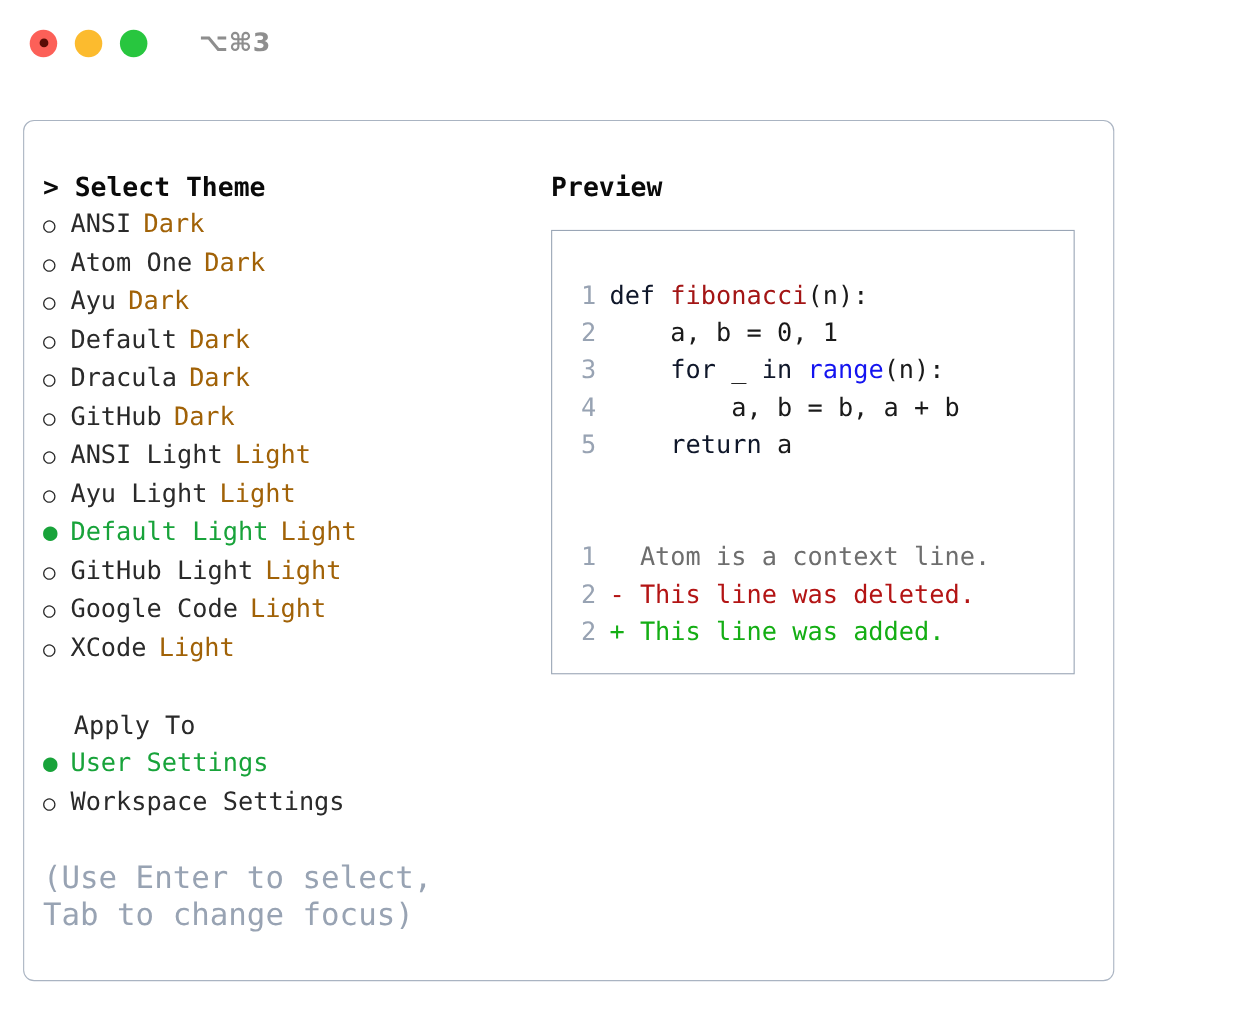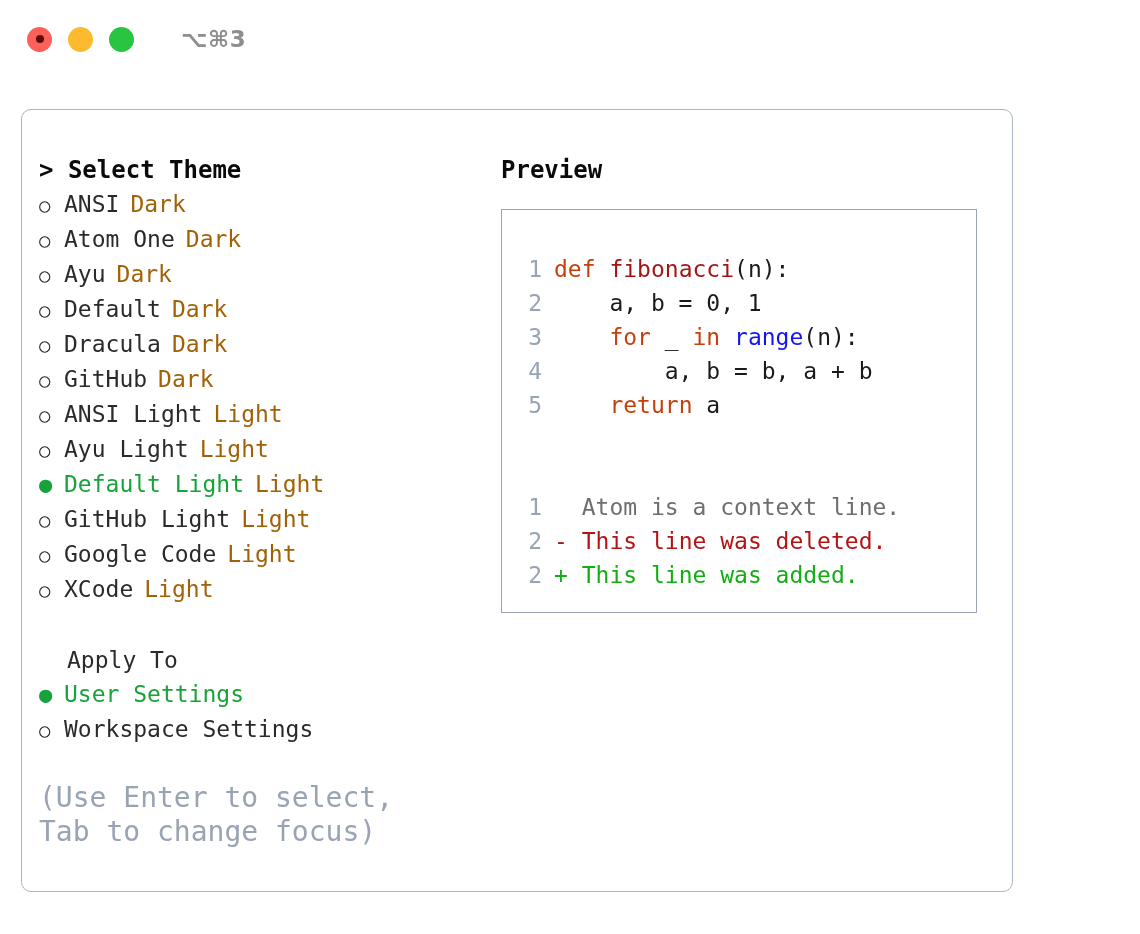--- a/index.html
+++ b/index.html
@@ -185,7 +185,7 @@
     margin-right: 12px;
   }
   .src { color: #1a1a1a; }
-  .kw  { color: #c2410c; text-align: center; }
+  .kw  { color: #0f172a; text-align: center; }
   .fn  { color: #a31515; }
   .bi  { color: #1414f0; }
   .blank-line { height: 34px; }

